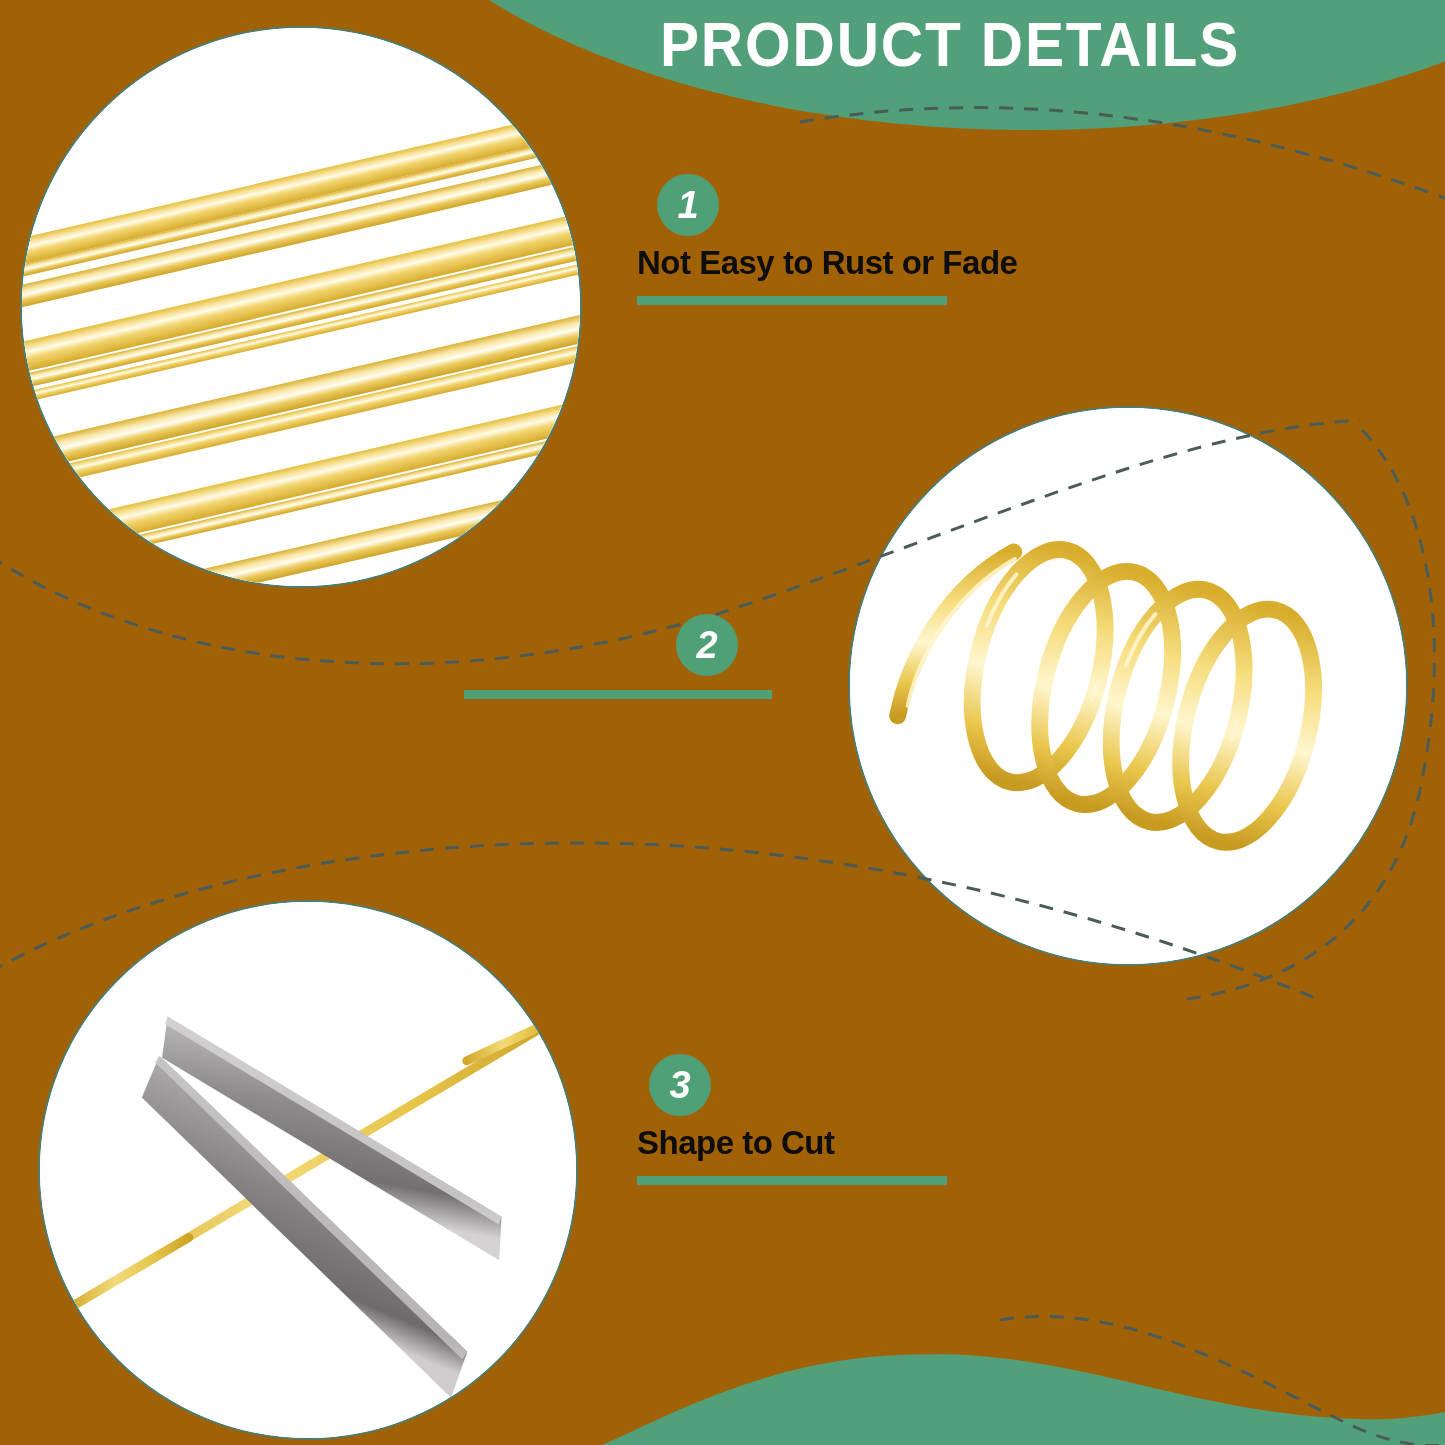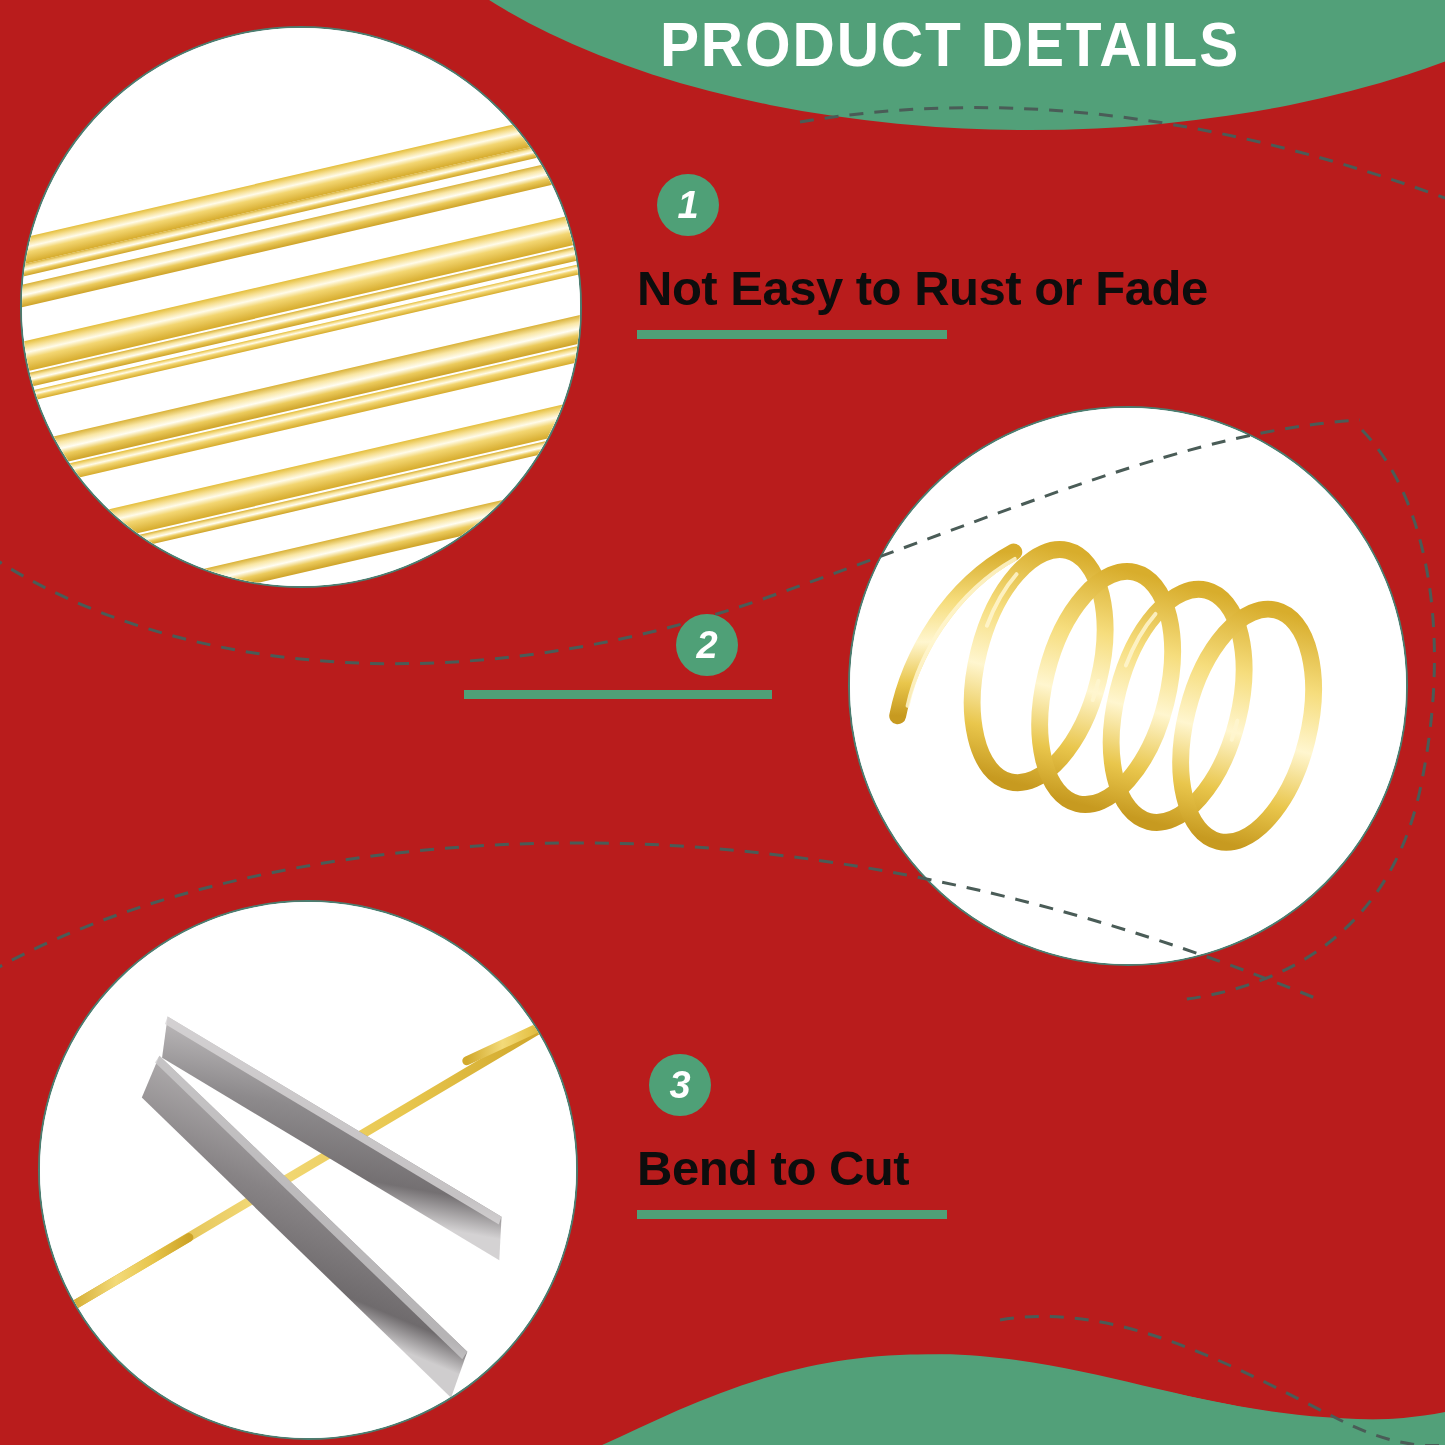--- a/index.html
+++ b/index.html
@@ -14,7 +14,7 @@
     position: relative;
     width: 1445px;
     height: 1445px;
-    background: #b91c1c;
+    background: #a16207;
     overflow: hidden;
   }
   .layer-svg {

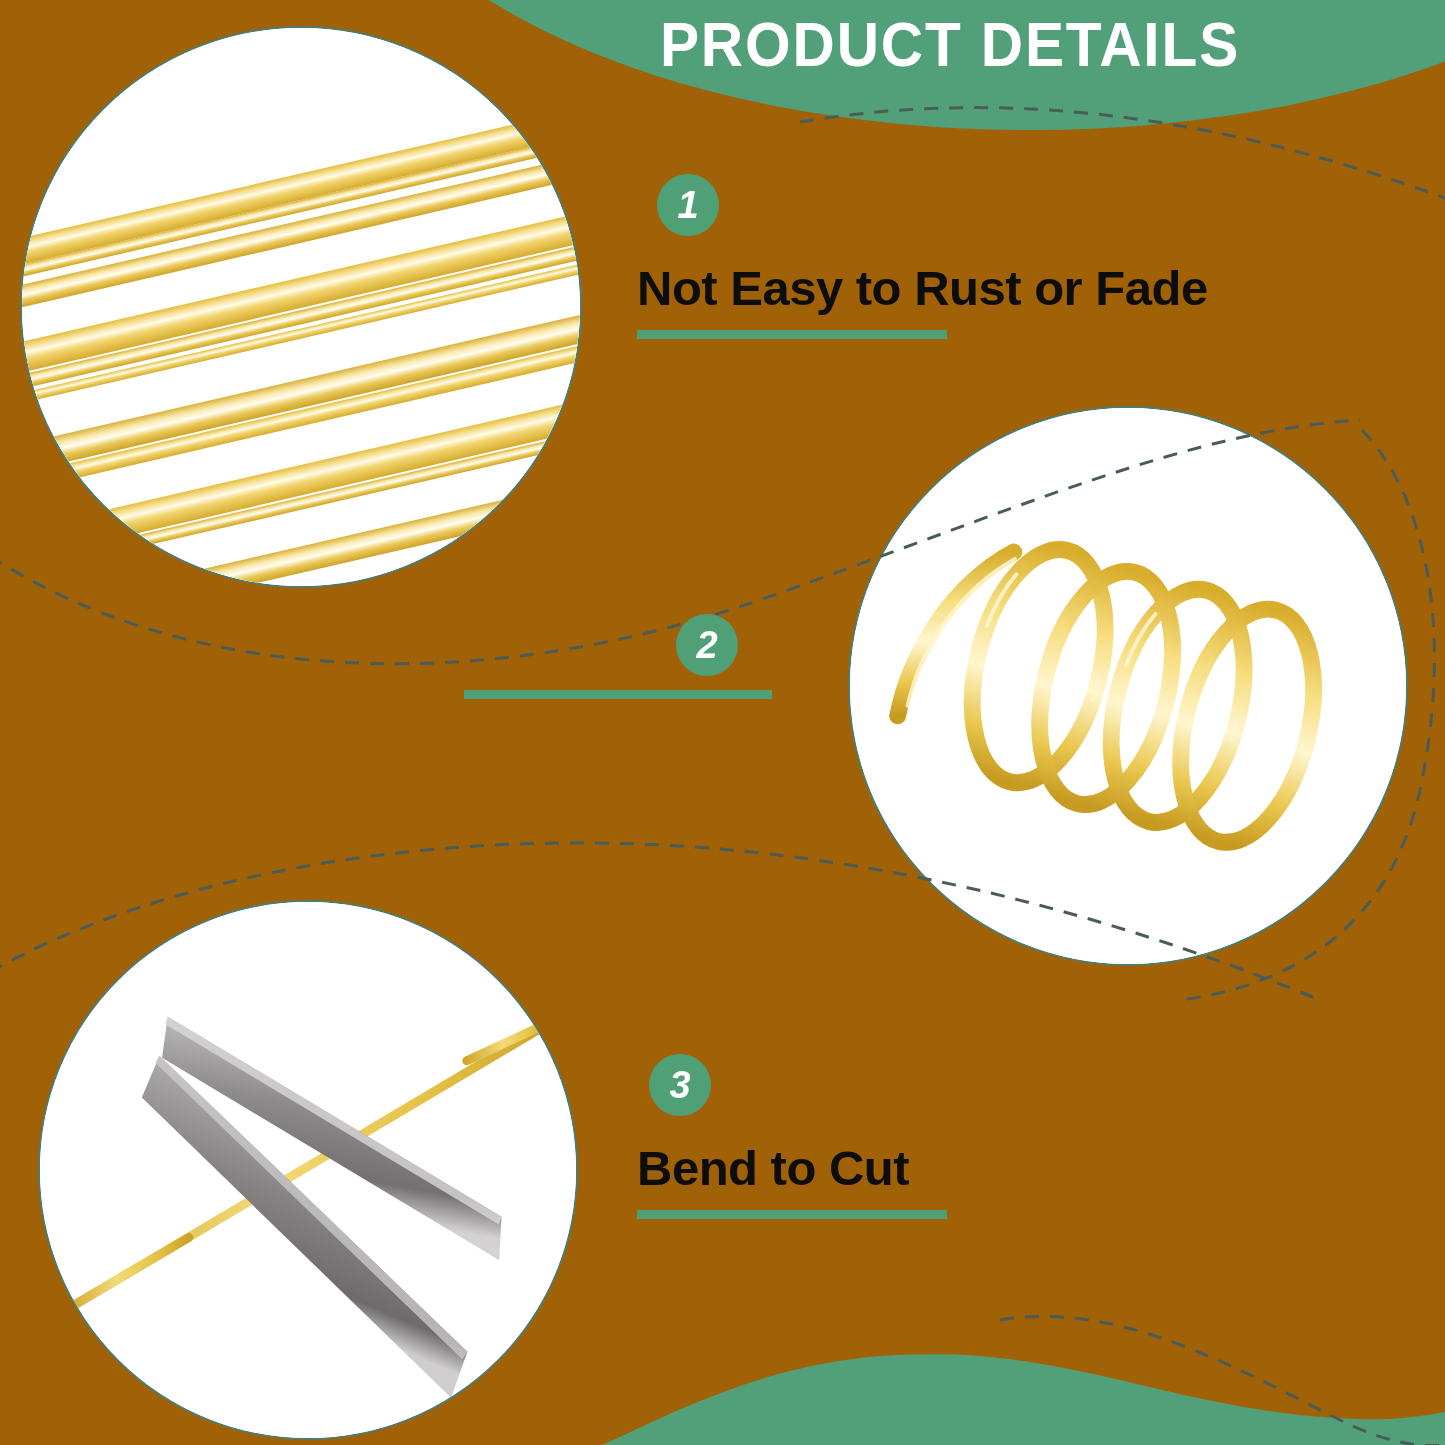--- a/index.html
+++ b/index.html
@@ -60,11 +60,11 @@
   }
   .feature-title {
     color: #0d0d0d;
-    font-size: 49px;
+    font-size: 33px;
     font-weight: bold;
     letter-spacing: -0.5px;
     white-space: nowrap;
-    margin-top: 24px;
+    margin-top: 8px;
   }
   .feature-rule {
     height: 9px;

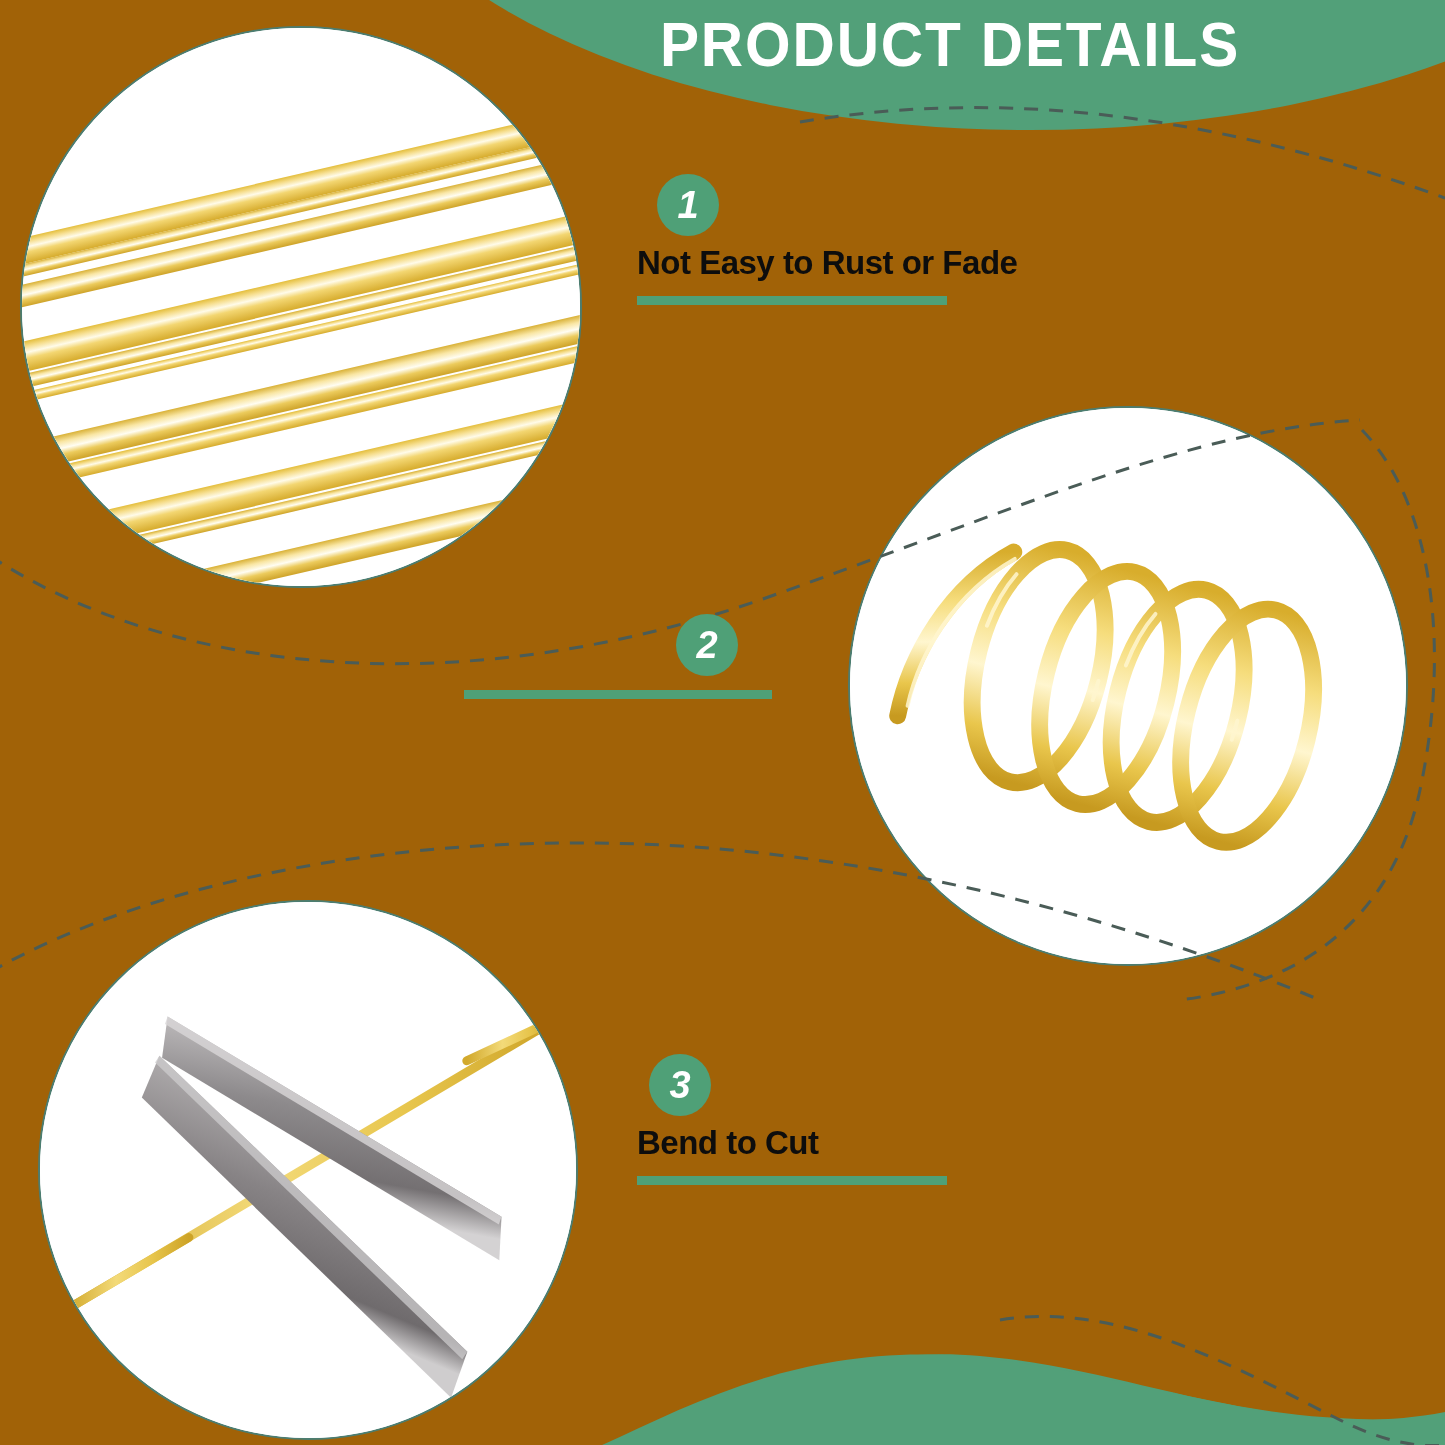--- a/index.html
+++ b/index.html
@@ -251,7 +251,7 @@
 
   <div class="feature" id="feature-3">
     <div class="badge">3</div>
-    <div class="feature-title">Bend to Cut</div>
+    <div class="feature-title">Shape to Cut</div>
     <div class="feature-rule"></div>
   </div>
 

